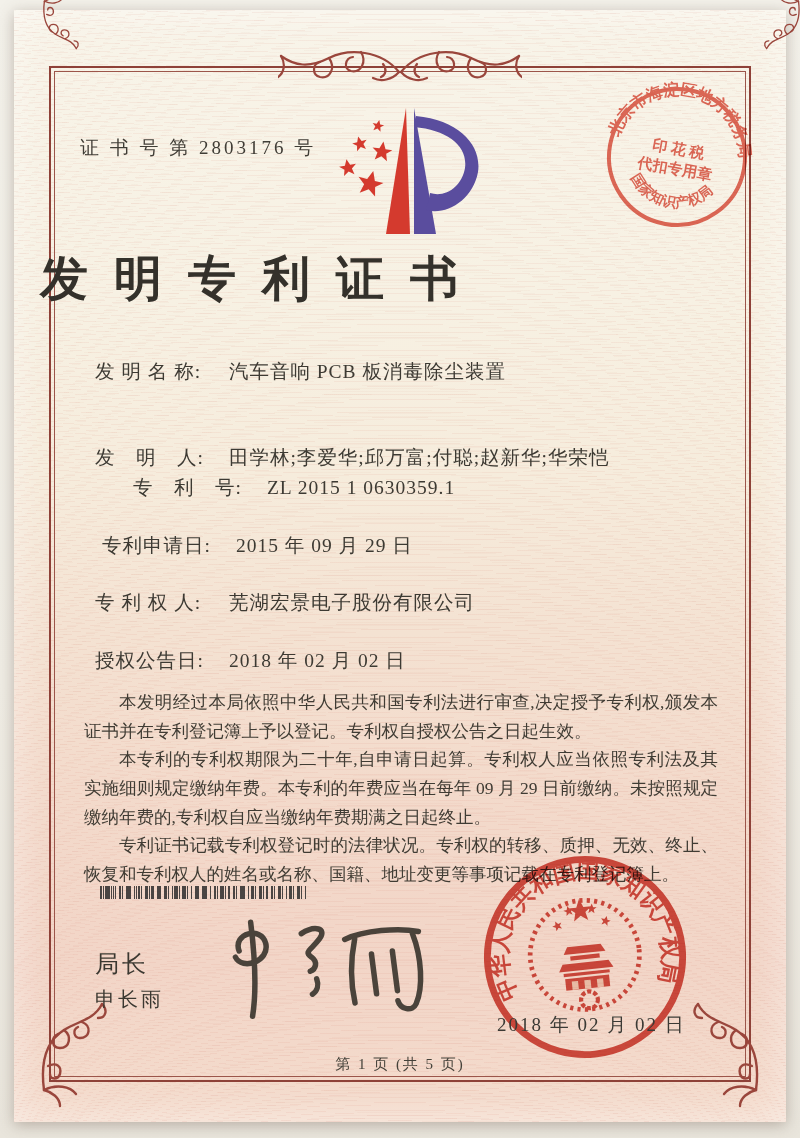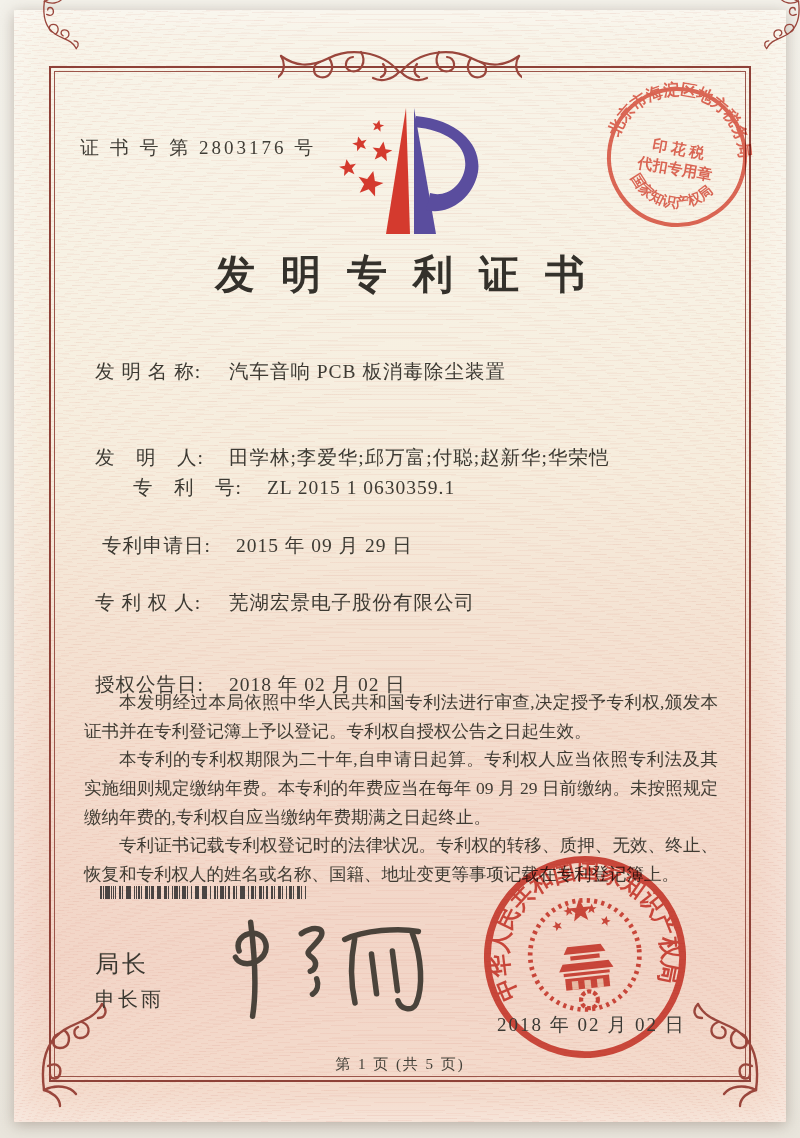--- a/index.html
+++ b/index.html
@@ -36,8 +36,8 @@
   .abs{position:absolute;}
   .cert-no{left:66px;top:125px;font-size:19px;letter-spacing:3px;color:#403d36;}
   .title{
-    left:0;right:0;top:237px;text-align:center;
-    font-size:40px;font-weight:600;color:#34312b;
+    left:0;right:0;top:237px;text-align:left;
+    font-size:48px;font-weight:600;color:#34312b;
     letter-spacing:26px;padding-left:26px;
   }
   .field{left:81px;font-size:19.5px;color:#3d3a33;letter-spacing:1px;white-space:nowrap;}

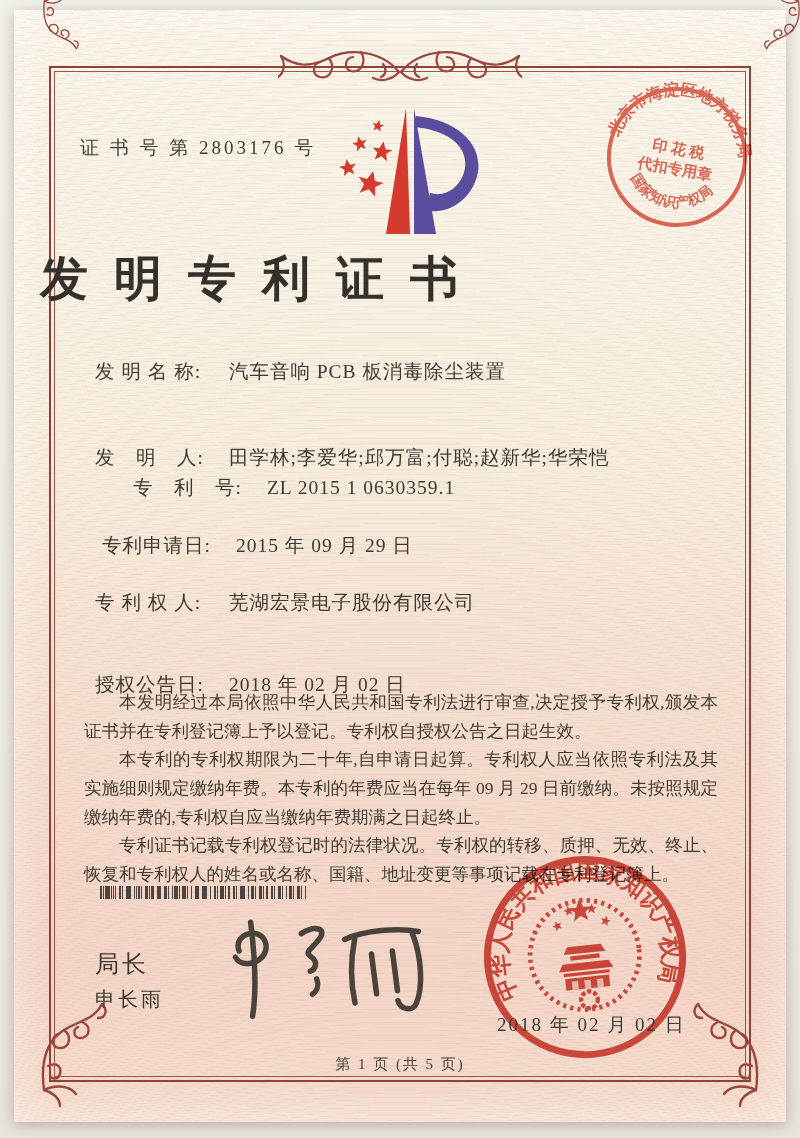--- a/index.html
+++ b/index.html
@@ -43,7 +43,7 @@
   .field{left:81px;font-size:19.5px;color:#3d3a33;letter-spacing:1px;white-space:nowrap;}
   .field .lbl{display:inline-block;min-width:128px;}
   .f0{top:348px;} .f1{top:407px;margin-top:27px;} .f2{top:464px;margin-left:38px;}
-  .f3{top:522px;margin-left:7px;} .f4{top:579px;} .f5{top:637px;margin-top:24px;}
+  .f3{top:522px;margin-left:7px;} .f4{top:579px;} .f5{top:637px;}
   .paras{
     left:70px;right:68px;top:678px;
     font-size:17.5px;line-height:1.64;color:#403c34;

